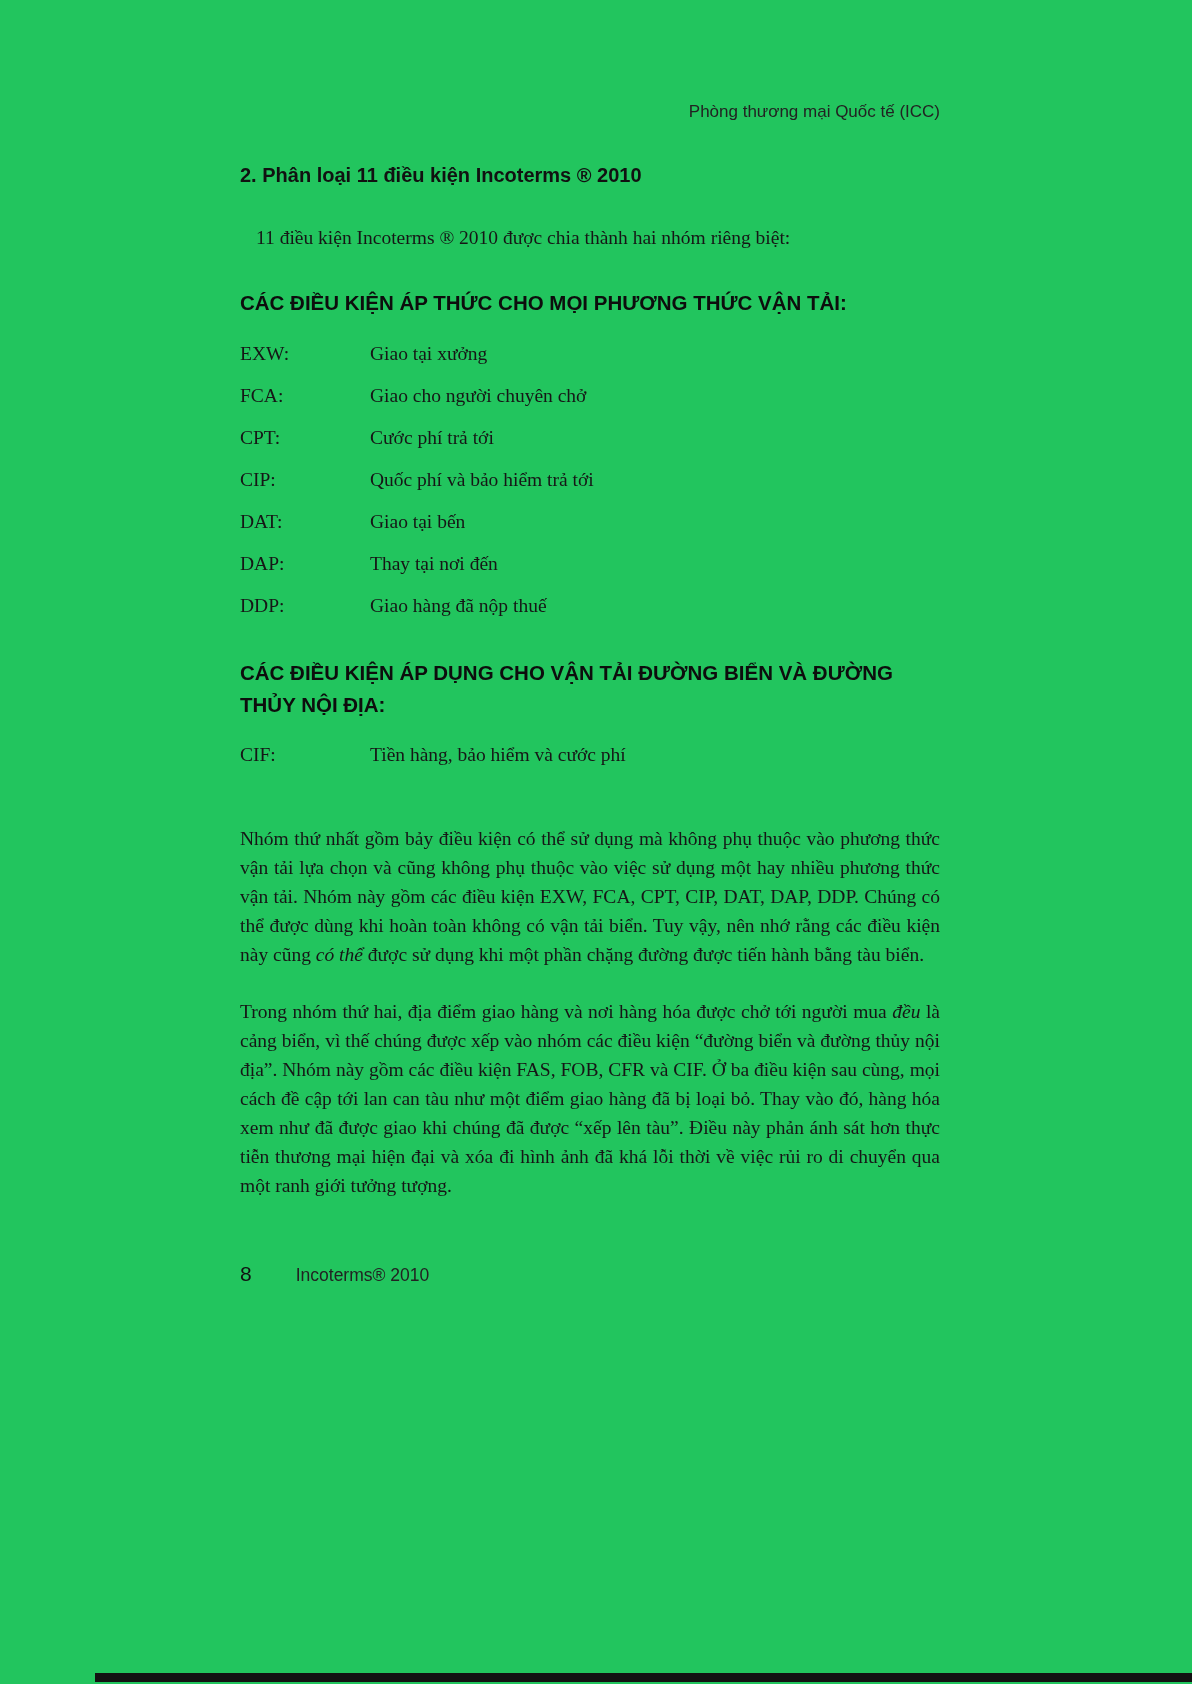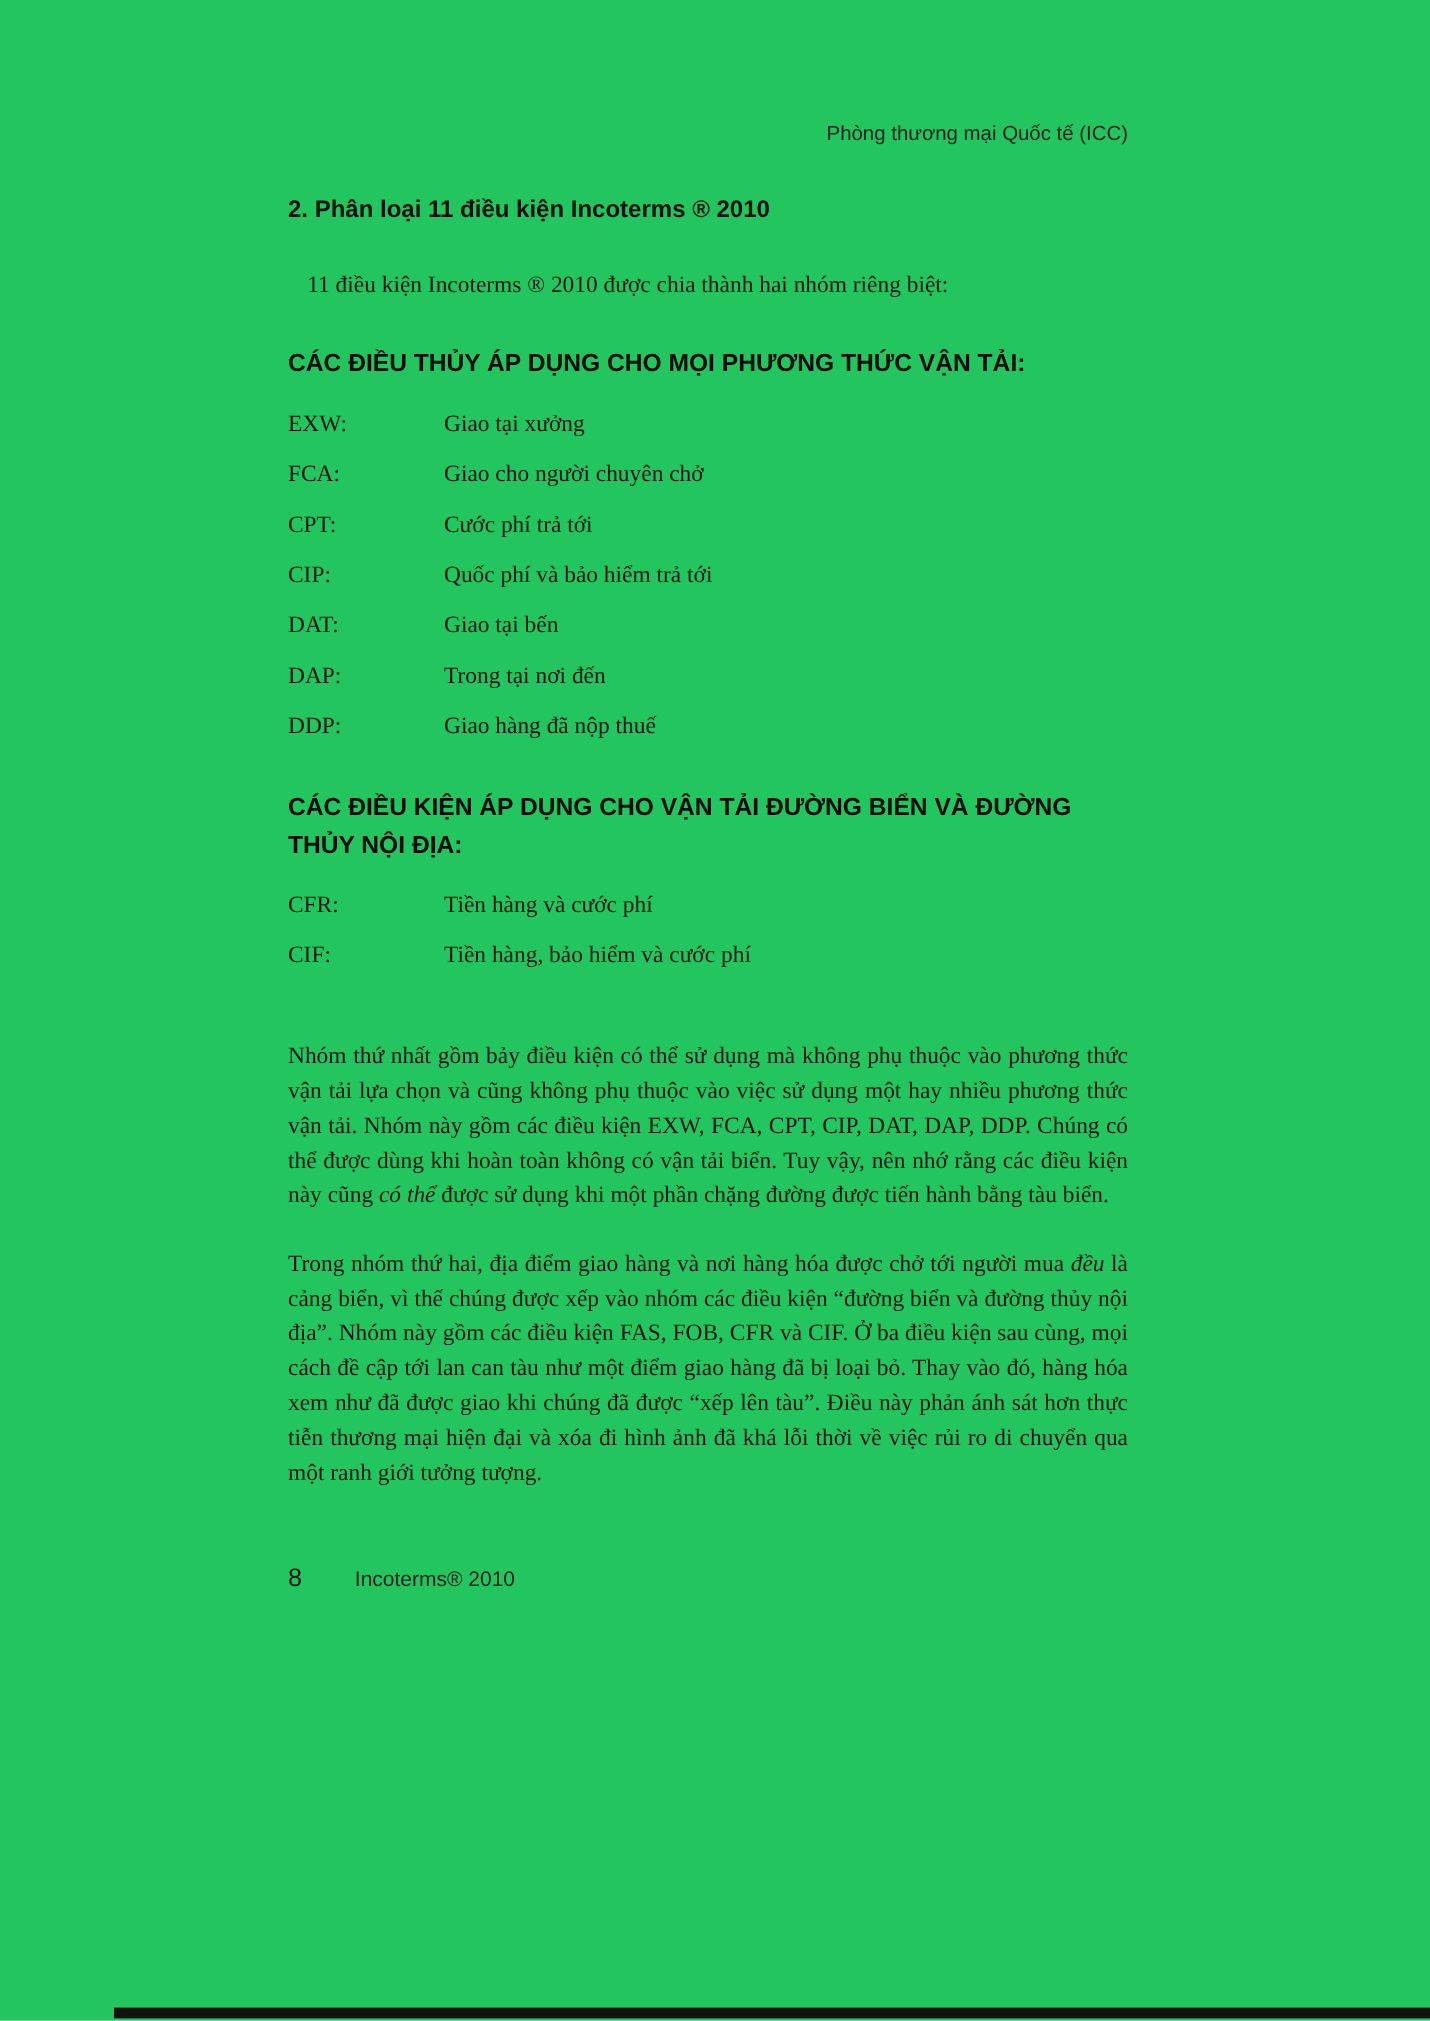--- a/index.html
+++ b/index.html
@@ -113,7 +113,7 @@
 
     <p class="intro">11 điều kiện Incoterms ® 2010 được chia thành hai nhóm riêng biệt:</p>
 
-    <h3 class="group-title">CÁC ĐIỀU THỦY ÁP DỤNG CHO MỌI PHƯƠNG THỨC VẬN TẢI:</h3>
+    <h3 class="group-title">CÁC ĐIỀU KIỆN ÁP THỨC CHO MỌI PHƯƠNG THỨC VẬN TẢI:</h3>
 
     <div class="terms">
       <div class="term-group">

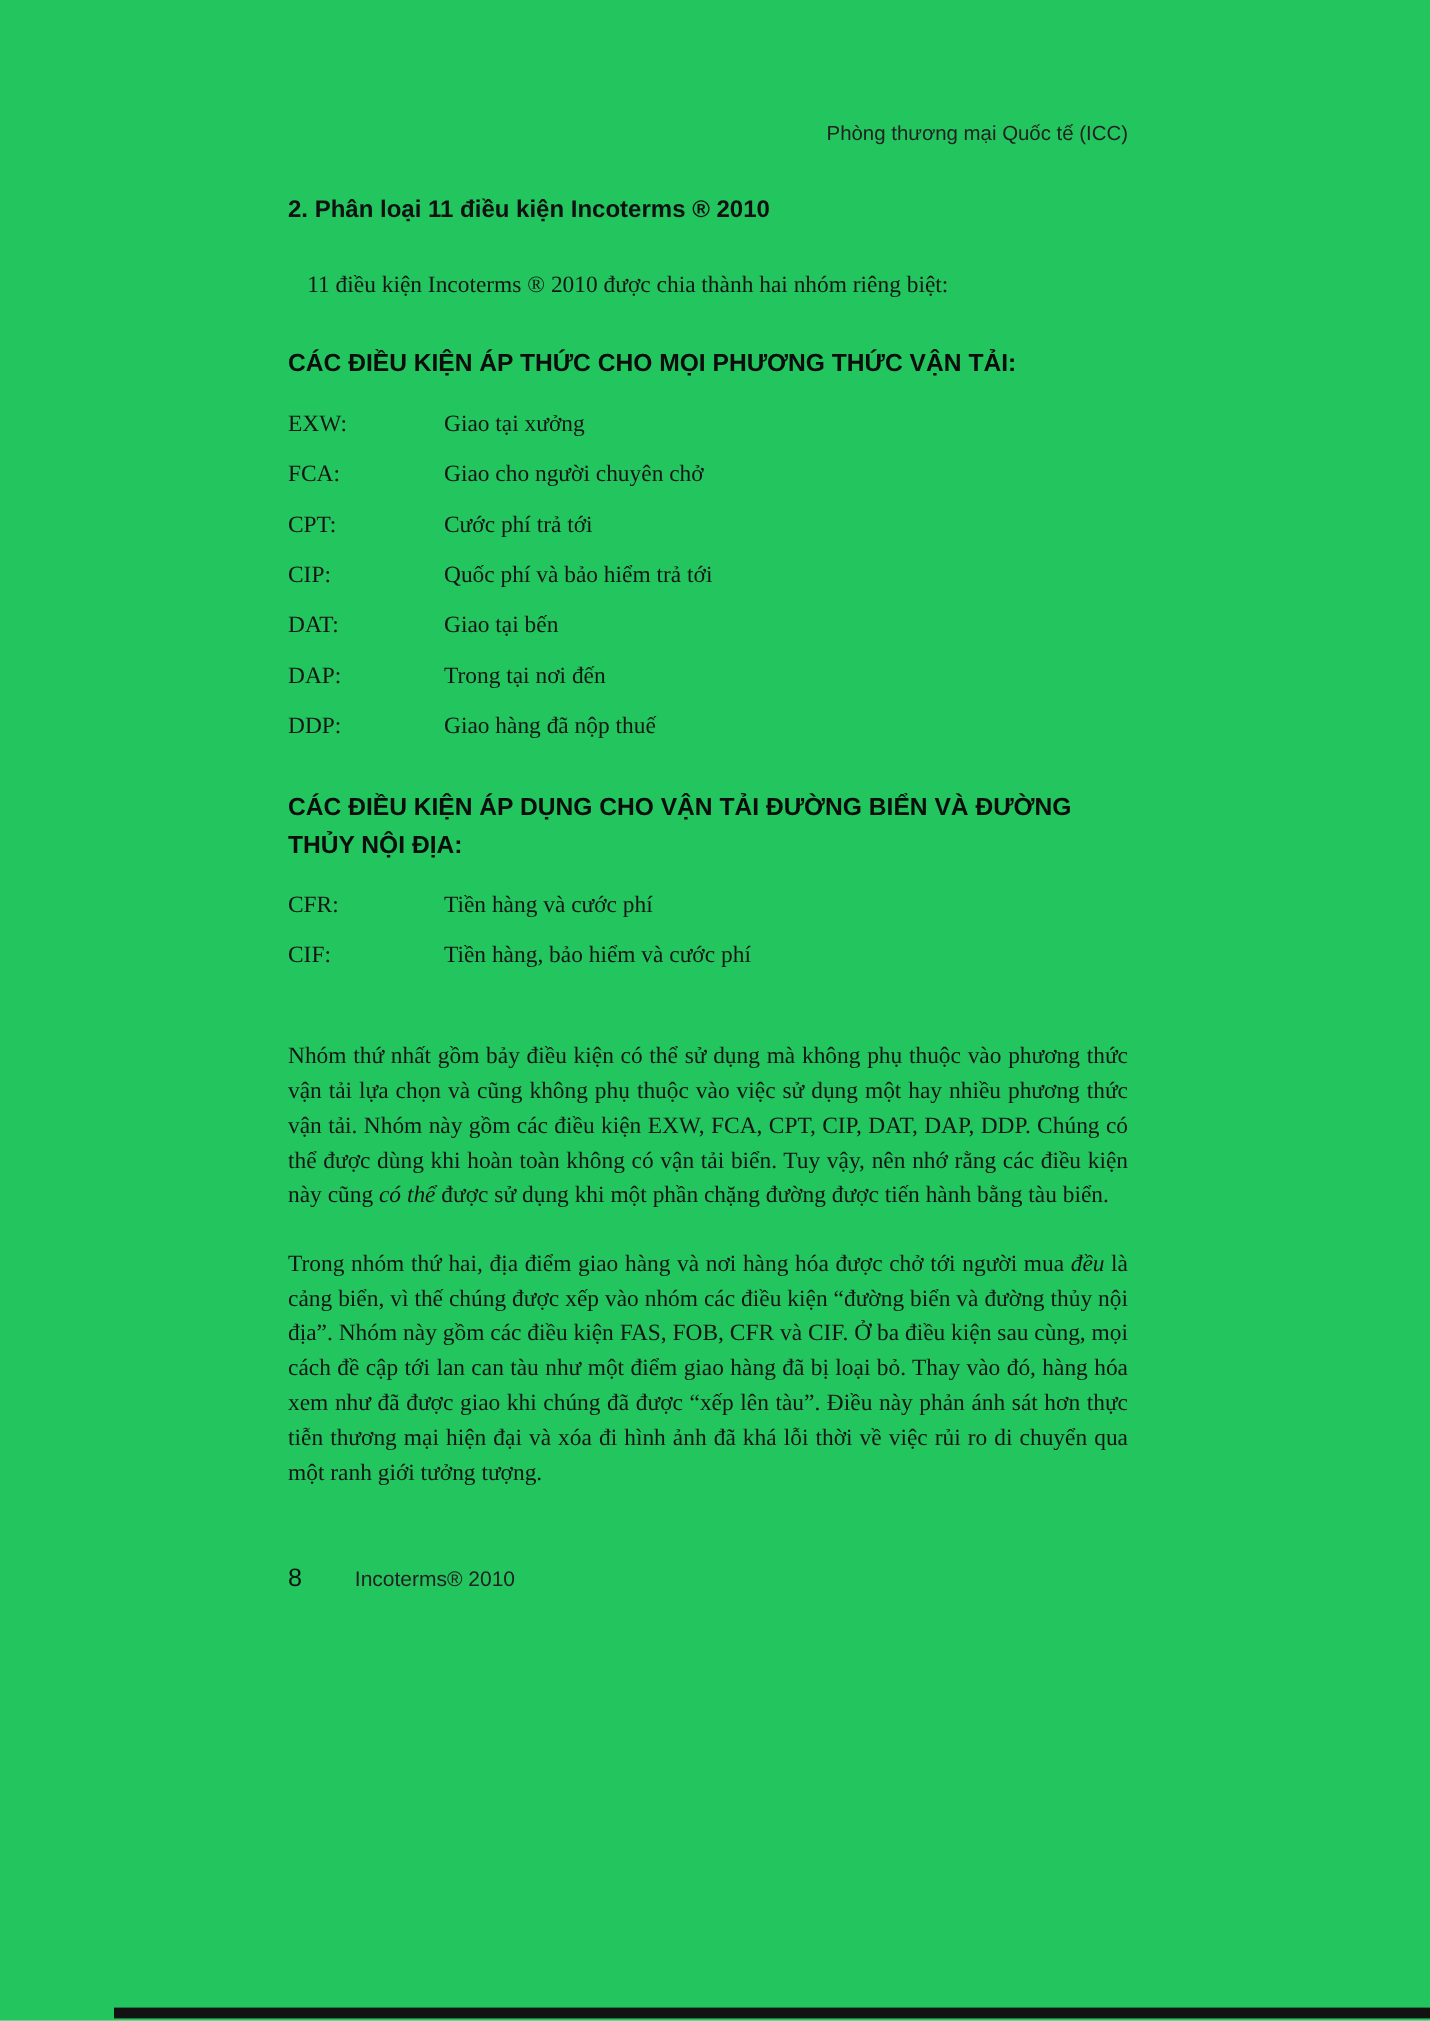--- a/index.html
+++ b/index.html
@@ -145,7 +145,7 @@
         </div>
         <div class="term-row">
           <span class="term-code">DAP:</span>
-          <span class="term-desc">Trong tại nơi đến</span>
+          <span class="term-desc">Thay tại nơi đến</span>
         </div>
         <div class="term-row">
           <span class="term-code">DDP:</span>

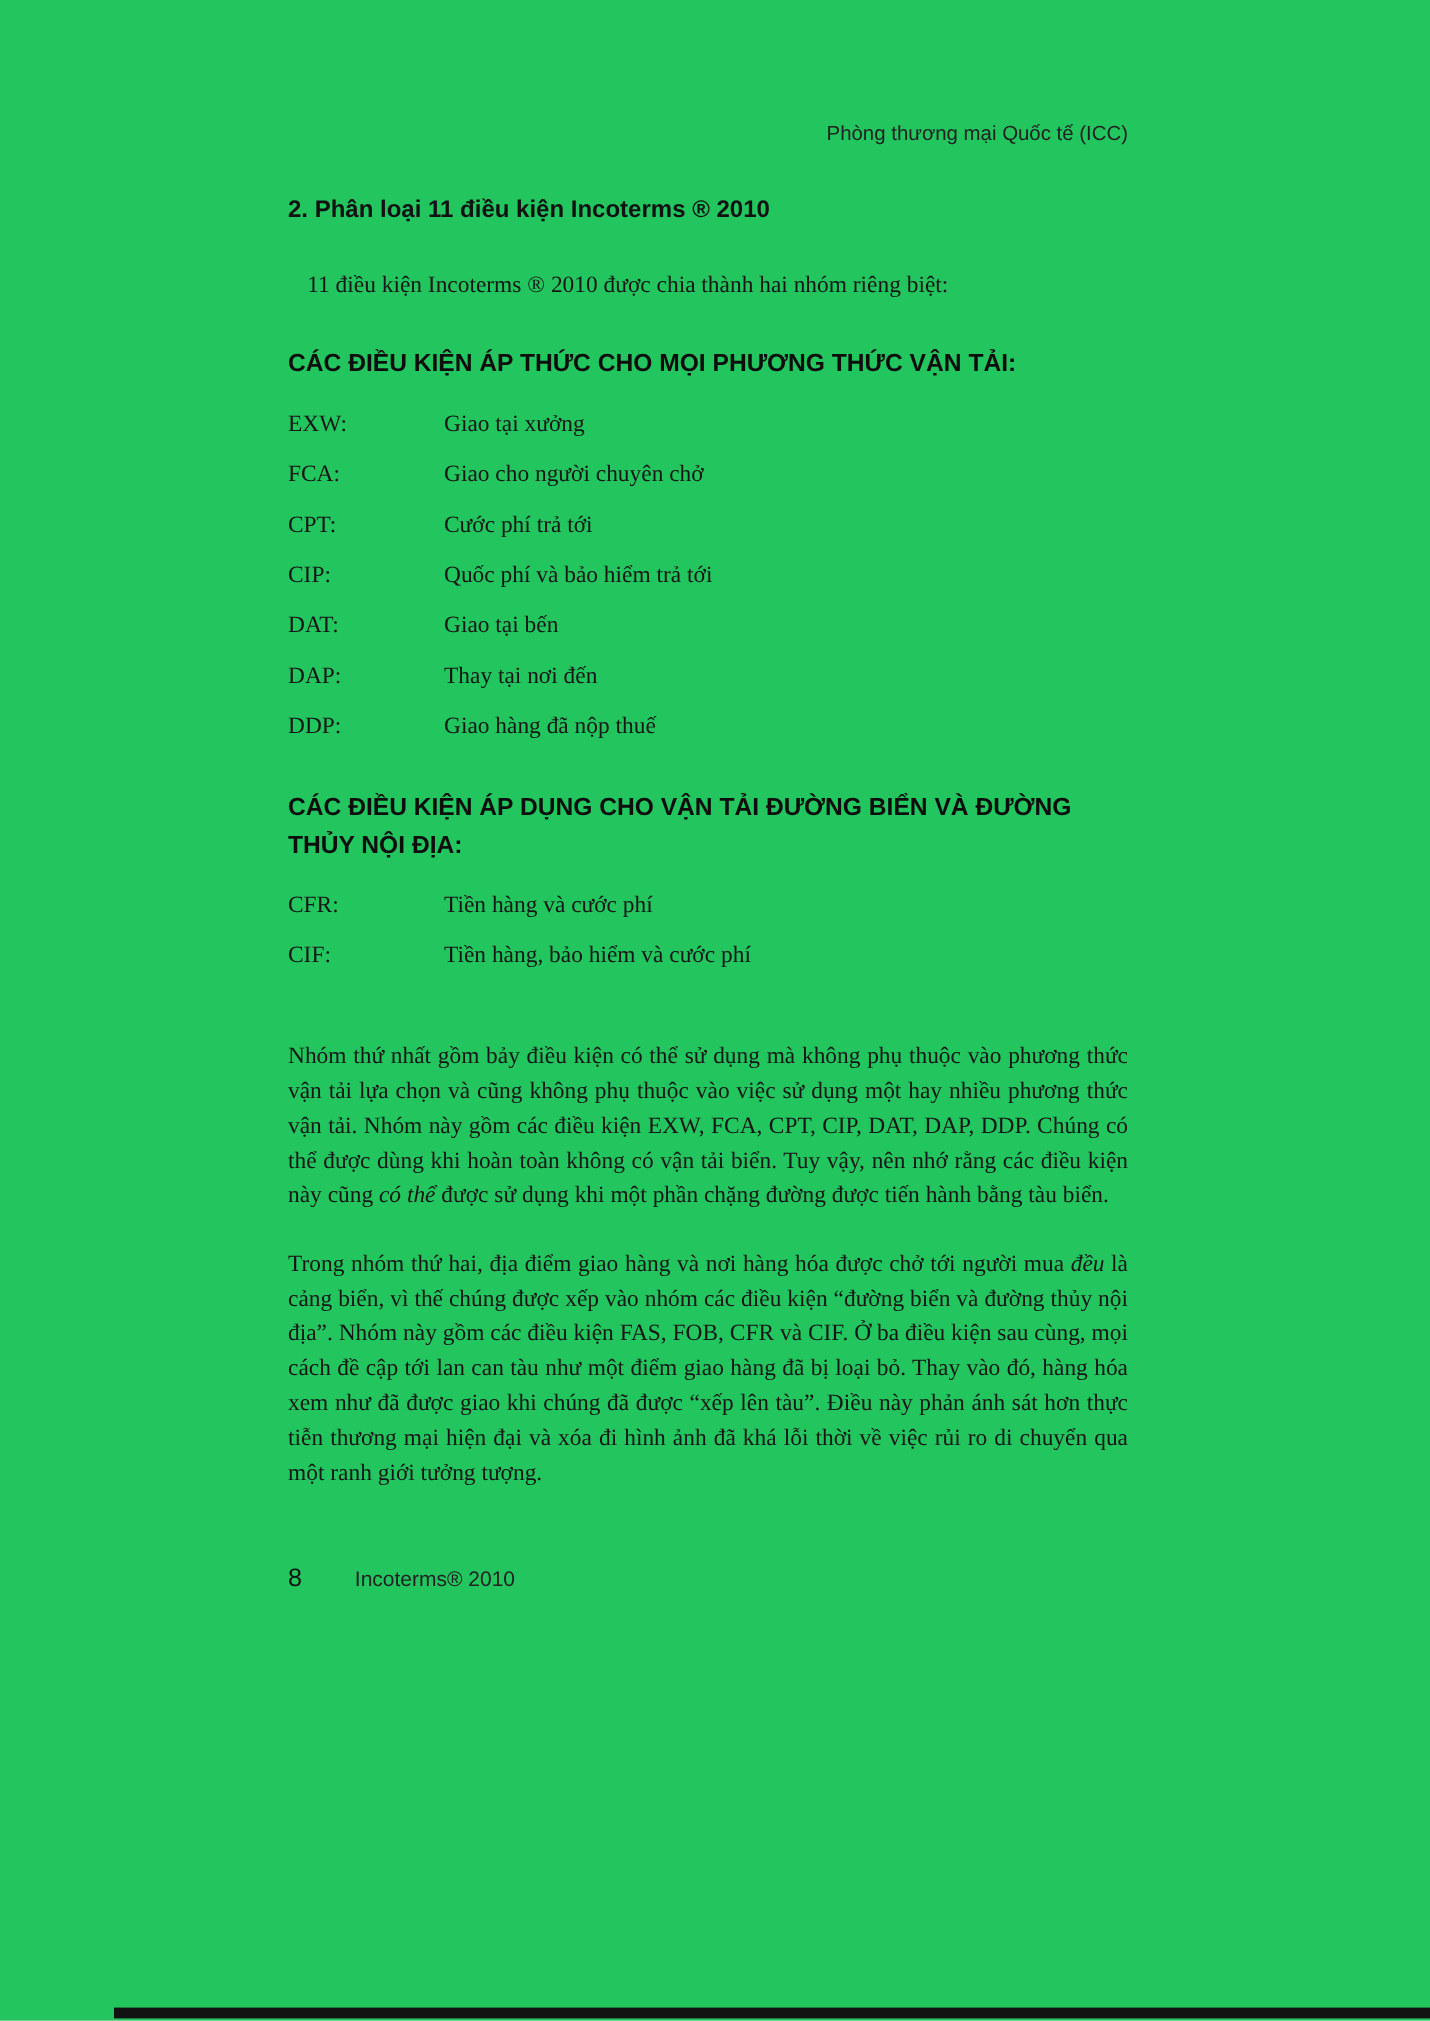--- a/index.html
+++ b/index.html
@@ -159,10 +159,6 @@
     <div class="terms">
       <div class="term-group">
         <div class="term-row">
-          <span class="term-code">CFR:</span>
-          <span class="term-desc">Tiền hàng và cước phí</span>
-        </div>
-        <div class="term-row">
           <span class="term-code">CIF:</span>
           <span class="term-desc">Tiền hàng, bảo hiểm và cước phí</span>
         </div>

